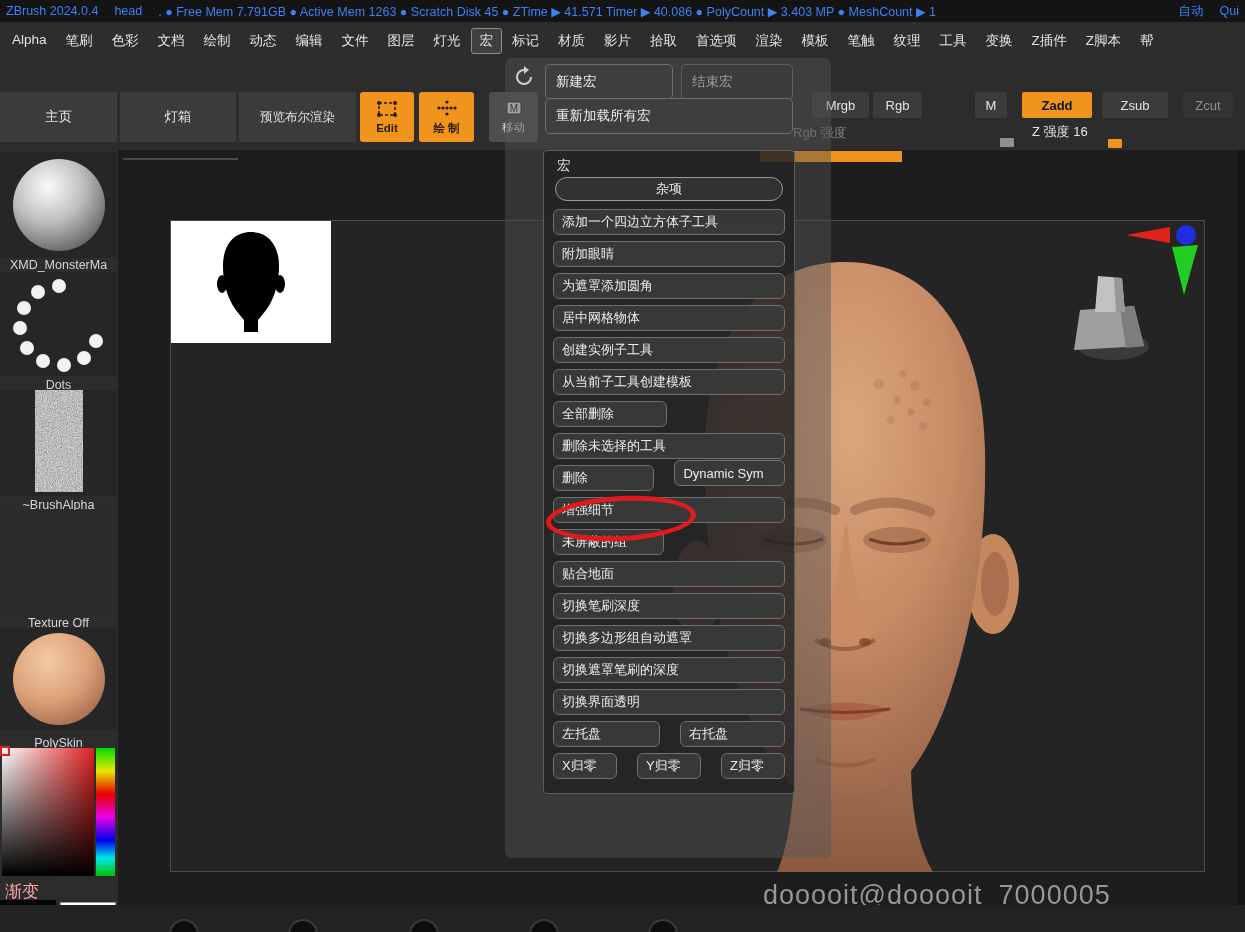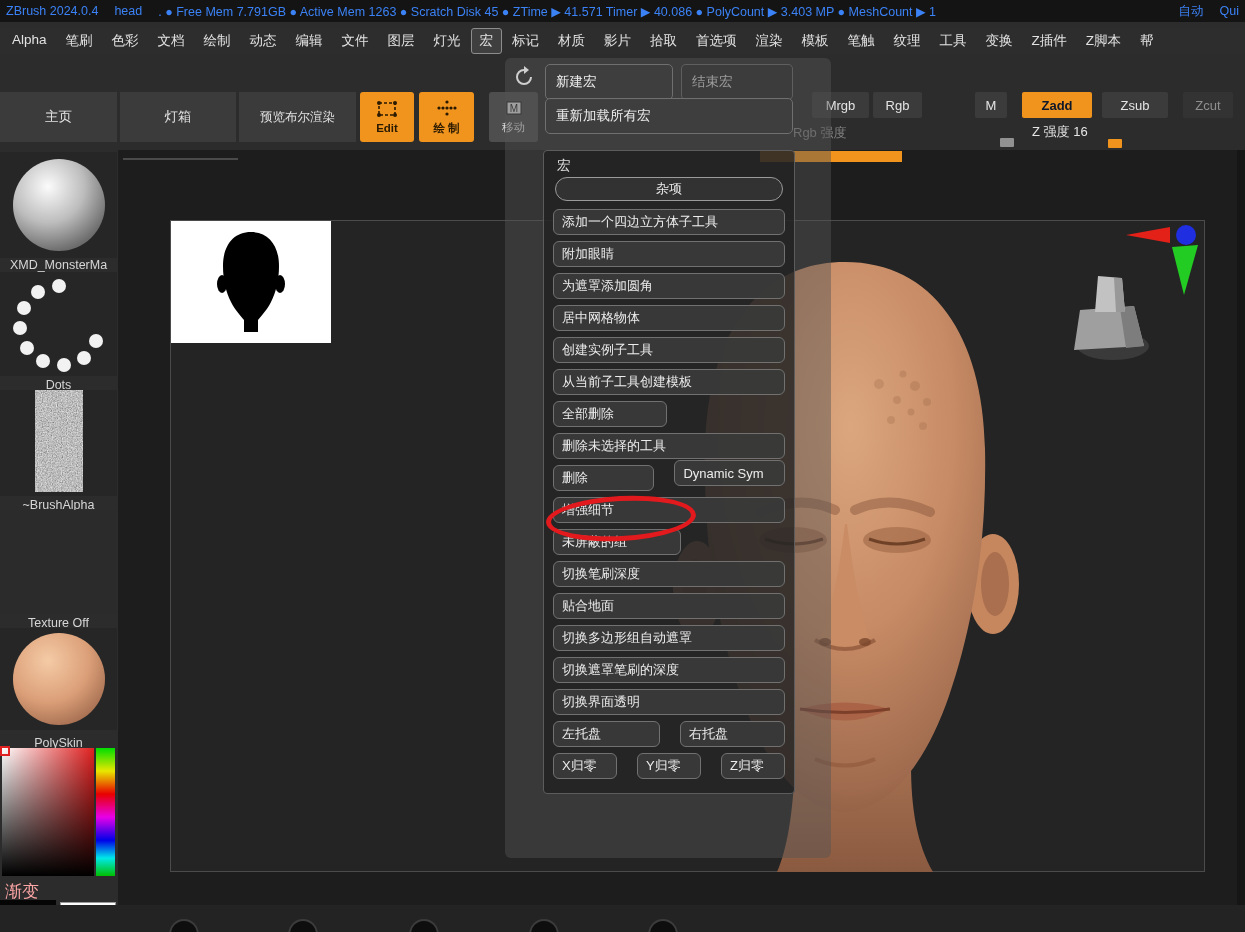--- a/index.html
+++ b/index.html
@@ -376,7 +376,7 @@
     </div>
 
     <div class="m-btn">增强细节</div>
-    <div class="m-btn" style="width:128px">未屏蔽的组</div>
+    <div class="m-btn" style="width:111px">未屏蔽的组</div>
 
     <div class="m-btn">切换笔刷深度</div>
     <div class="m-btn">贴合地面</div>

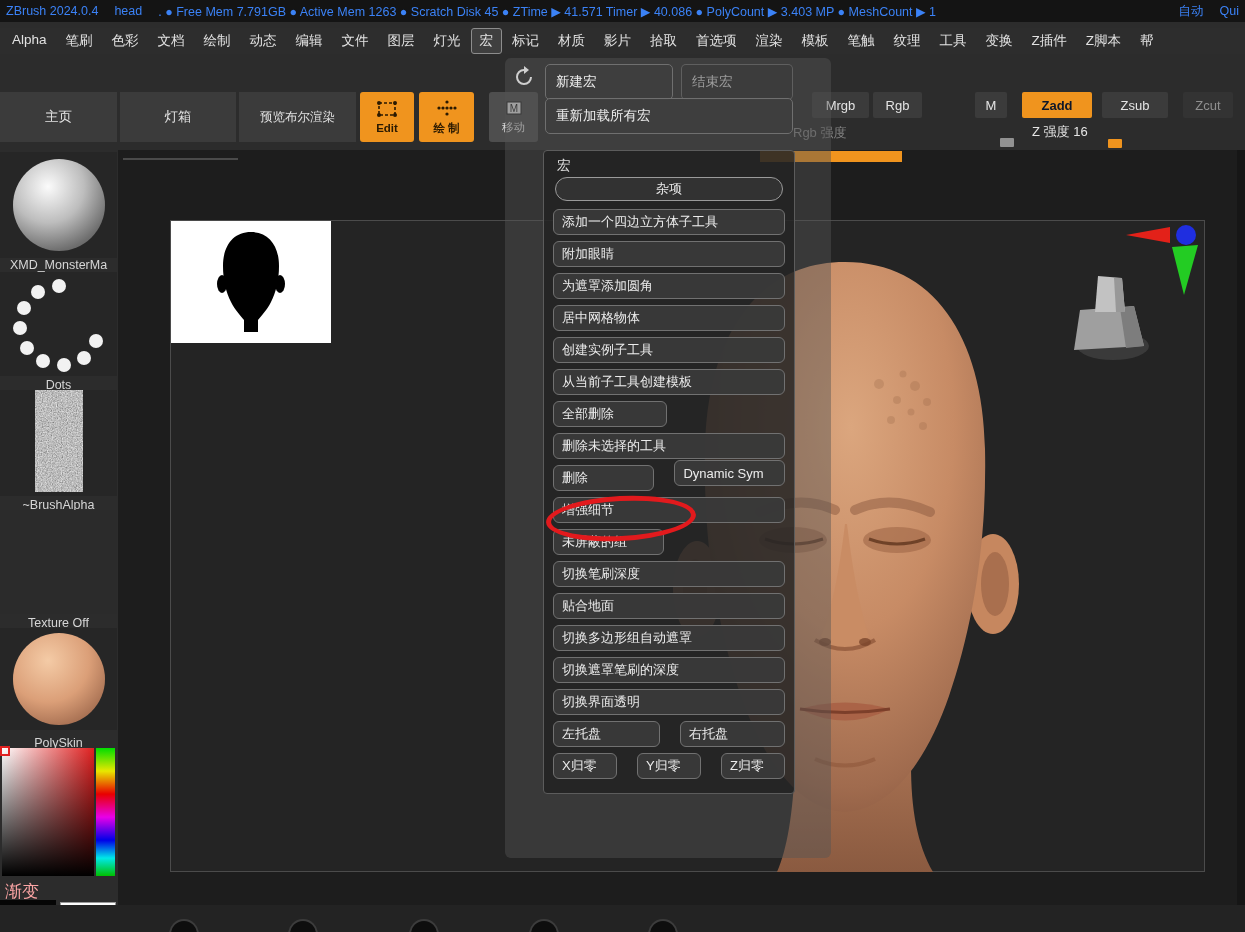--- a/index.html
+++ b/index.html
@@ -378,8 +378,8 @@
     <div class="m-btn">增强细节</div>
     <div class="m-btn" style="width:111px">未屏蔽的组</div>
 
+    <div class="m-btn">贴合地面</div>
     <div class="m-btn">切换笔刷深度</div>
-    <div class="m-btn">贴合地面</div>
     <div class="m-btn">切换多边形组自动遮罩</div>
     <div class="m-btn">切换遮罩笔刷的深度</div>
     <div class="m-btn">切换界面透明</div>

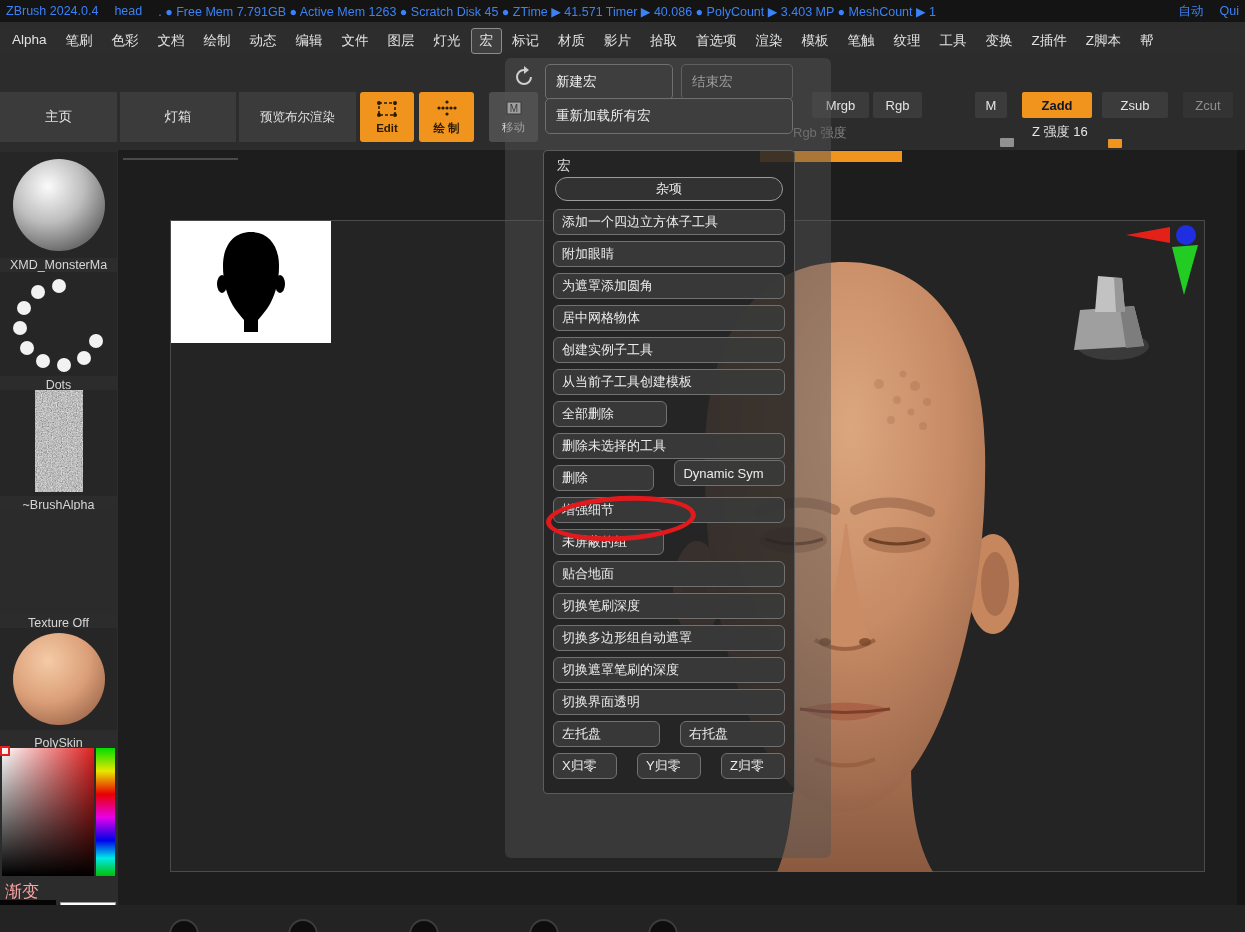--- a/index.html
+++ b/index.html
@@ -285,6 +285,7 @@
     </svg>
   </span>
 
+  <div class="watermark">dooooit@dooooit_7000005</div>
 </div>
 
 <aside class="sidebar">

